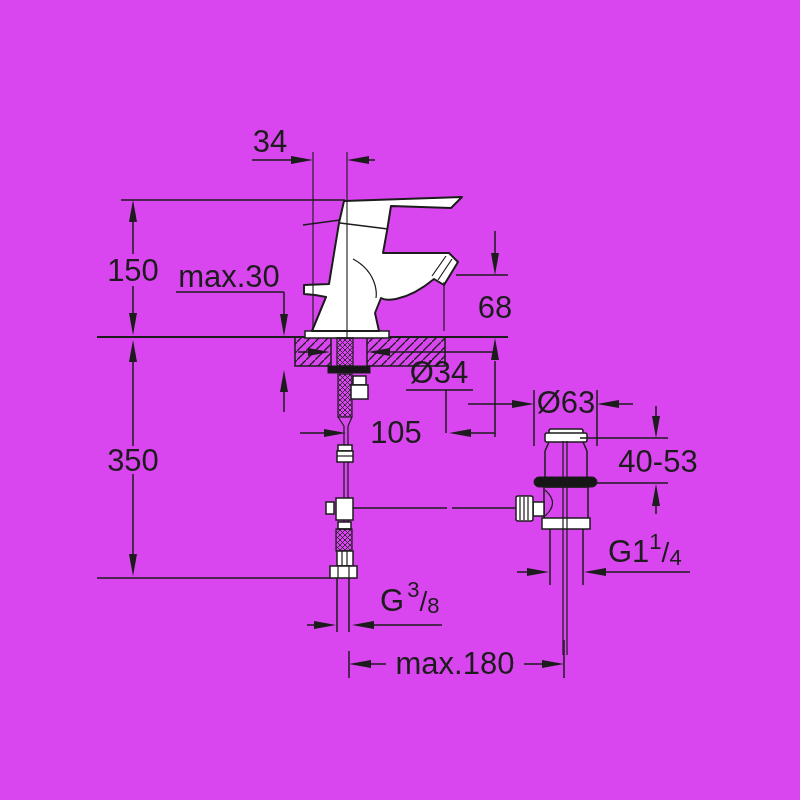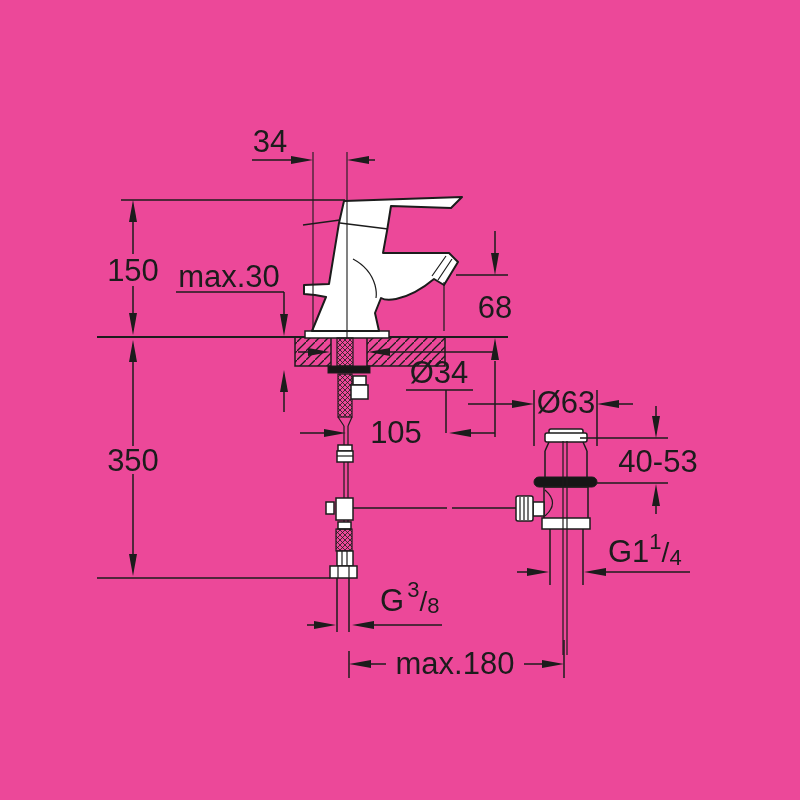--- a/index.html
+++ b/index.html
@@ -3,7 +3,7 @@
 <meta charset="utf-8">
 <style>
   html,body{margin:0;padding:0;background:#ffffff;}
-  .stage{position:relative;width:800px;height:800px;background:#ec4899;overflow:hidden;}
+  .stage{position:relative;width:800px;height:800px;background:#d946ef;overflow:hidden;}
   svg{display:block;}
   text{font-family:"Liberation Sans", sans-serif;fill:#1c1c1c;}
   .dim-num{font-size:31px;}

